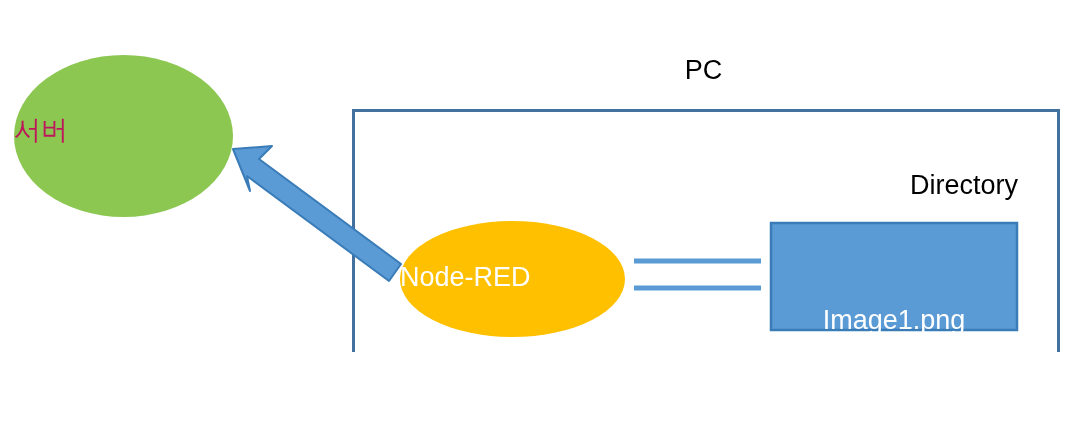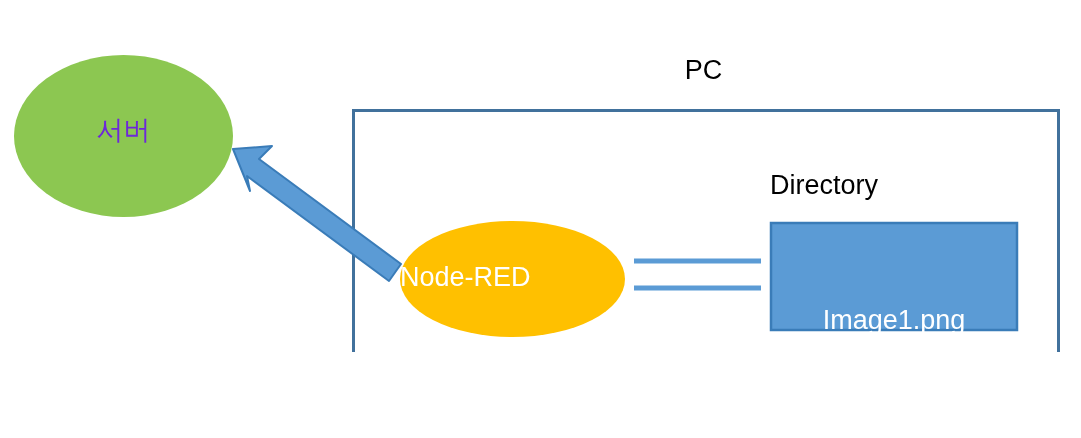--- a/index.html
+++ b/index.html
@@ -53,9 +53,8 @@
     left: 14px;
     top: 115px;
     width: 219px;
-    text-align: center;
     font-size: 27px;
-    color: #6d28d9;
+    color: #be185d;
   }
   
   #nodered-label {

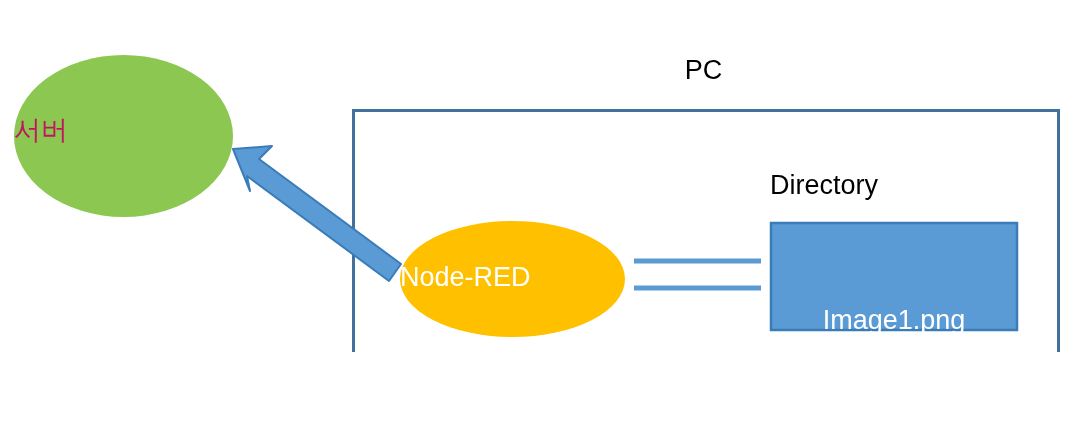--- a/index.html
+++ b/index.html
@@ -44,7 +44,7 @@
     left: 770px;
     top: 170px;
     width: 248px;
-    text-align: left;
+    text-align: right;
     font-size: 27px;
     color: #000000;
   }

